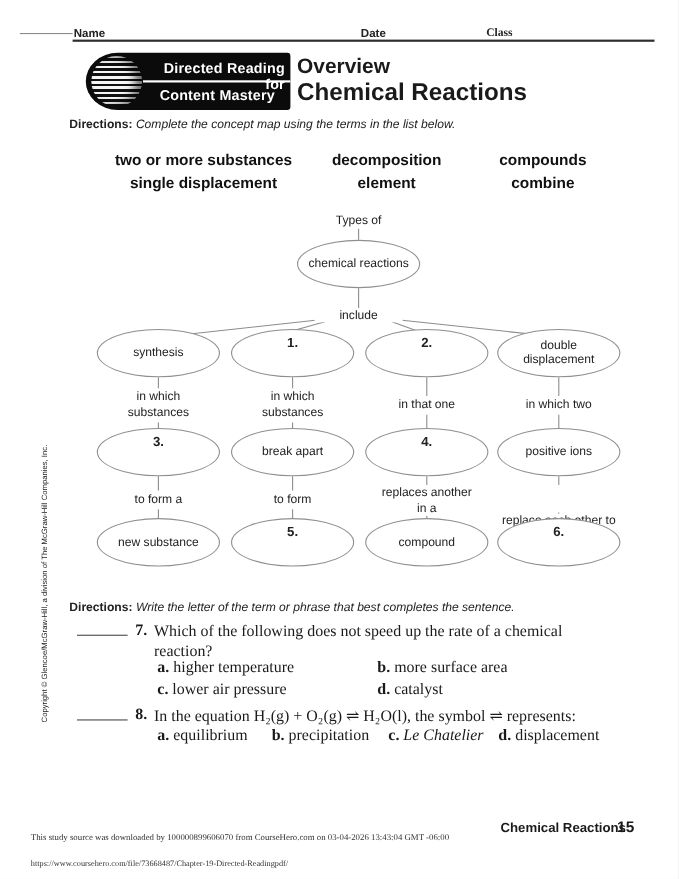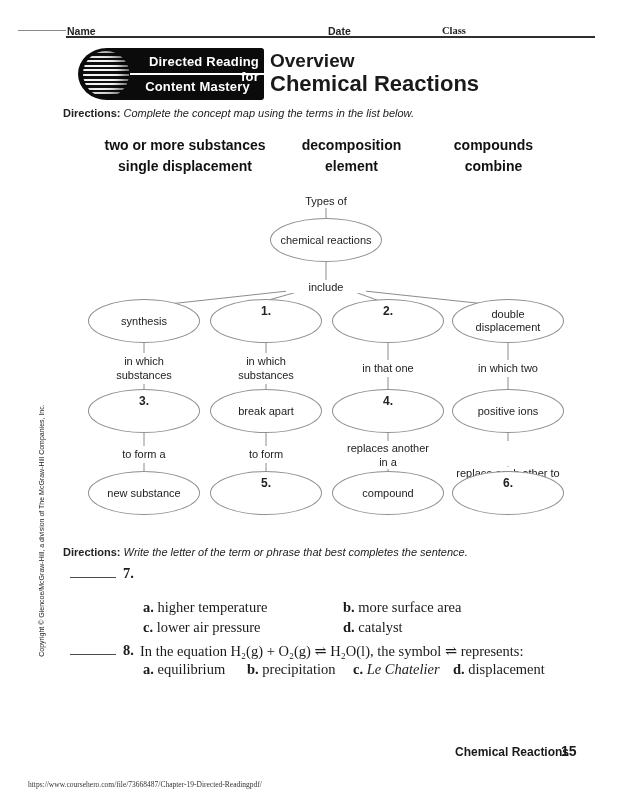--- a/index.html
+++ b/index.html
@@ -173,6 +173,7 @@
 
   <div class="abs blank" style="left:70px; top:566px; width:46px;"></div>
   <div class="abs serif q-num" style="left:123px; top:565px;">7.</div>
+  <div class="abs serif q-text" style="left:140px; top:565px; width:412px;">Which of the following does not speed up the rate of a chemical reaction?</div>
   <div class="abs serif opt" style="left:143px; top:599px;">
     <span class="letter">a.</span>
     <span>higher temperature</span>

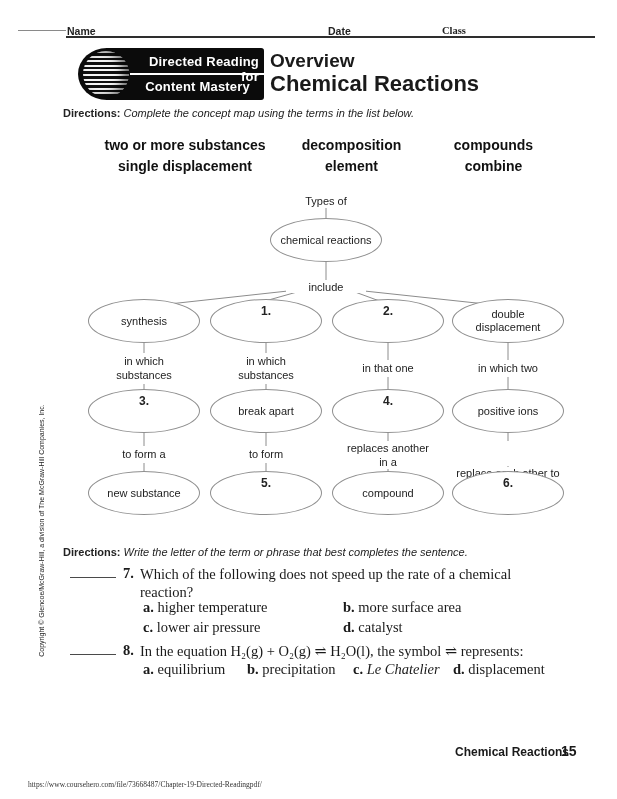--- a/index.html
+++ b/index.html
@@ -215,6 +215,7 @@
 
   <div class="abs pg-label" style="left:455px; top:745px;">Chemical Reactions</div>
   <div class="abs pg-num" style="left:561px; top:743px;">15</div>
+  <div class="abs serif tiny" style="left:28px; top:757px;">This study source was downloaded by 100000899606070 from CourseHero.com on 03-04-2026 13:43:04 GMT -06:00</div>
   <div class="abs serif tiny" style="left:28px; top:780px; font-size:7.5px;">https://www.coursehero.com/file/73668487/Chapter-19-Directed-Readingpdf/</div>
 
 </div>

